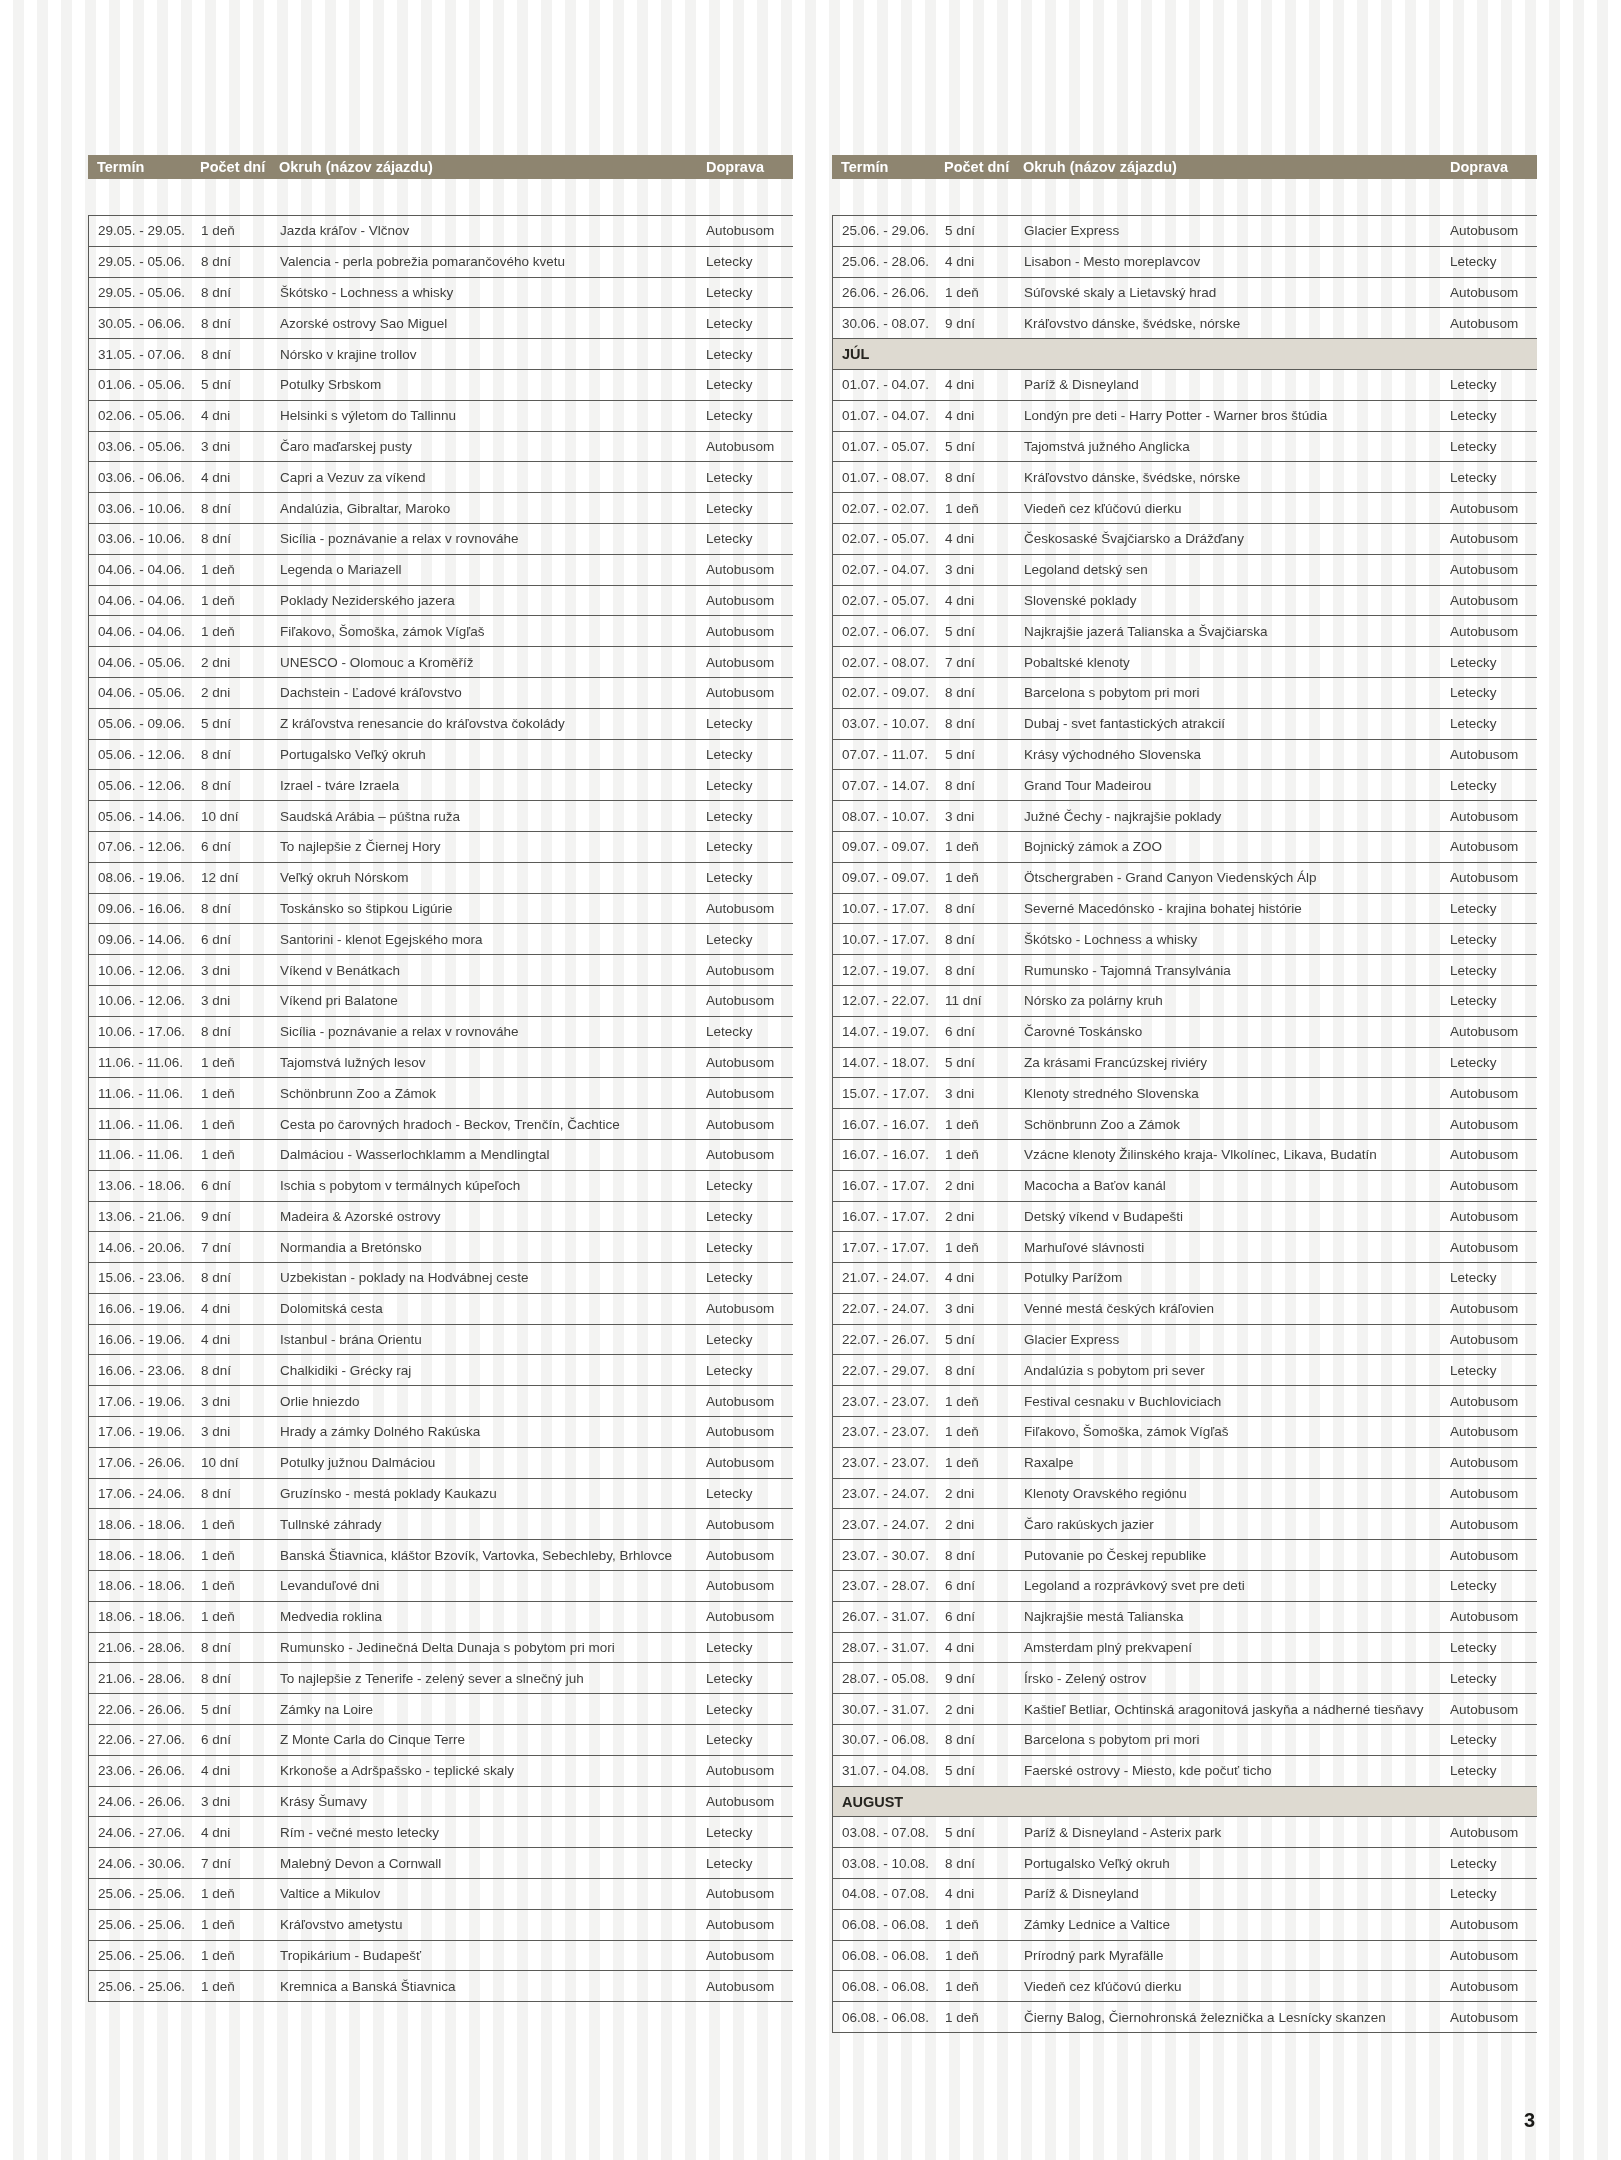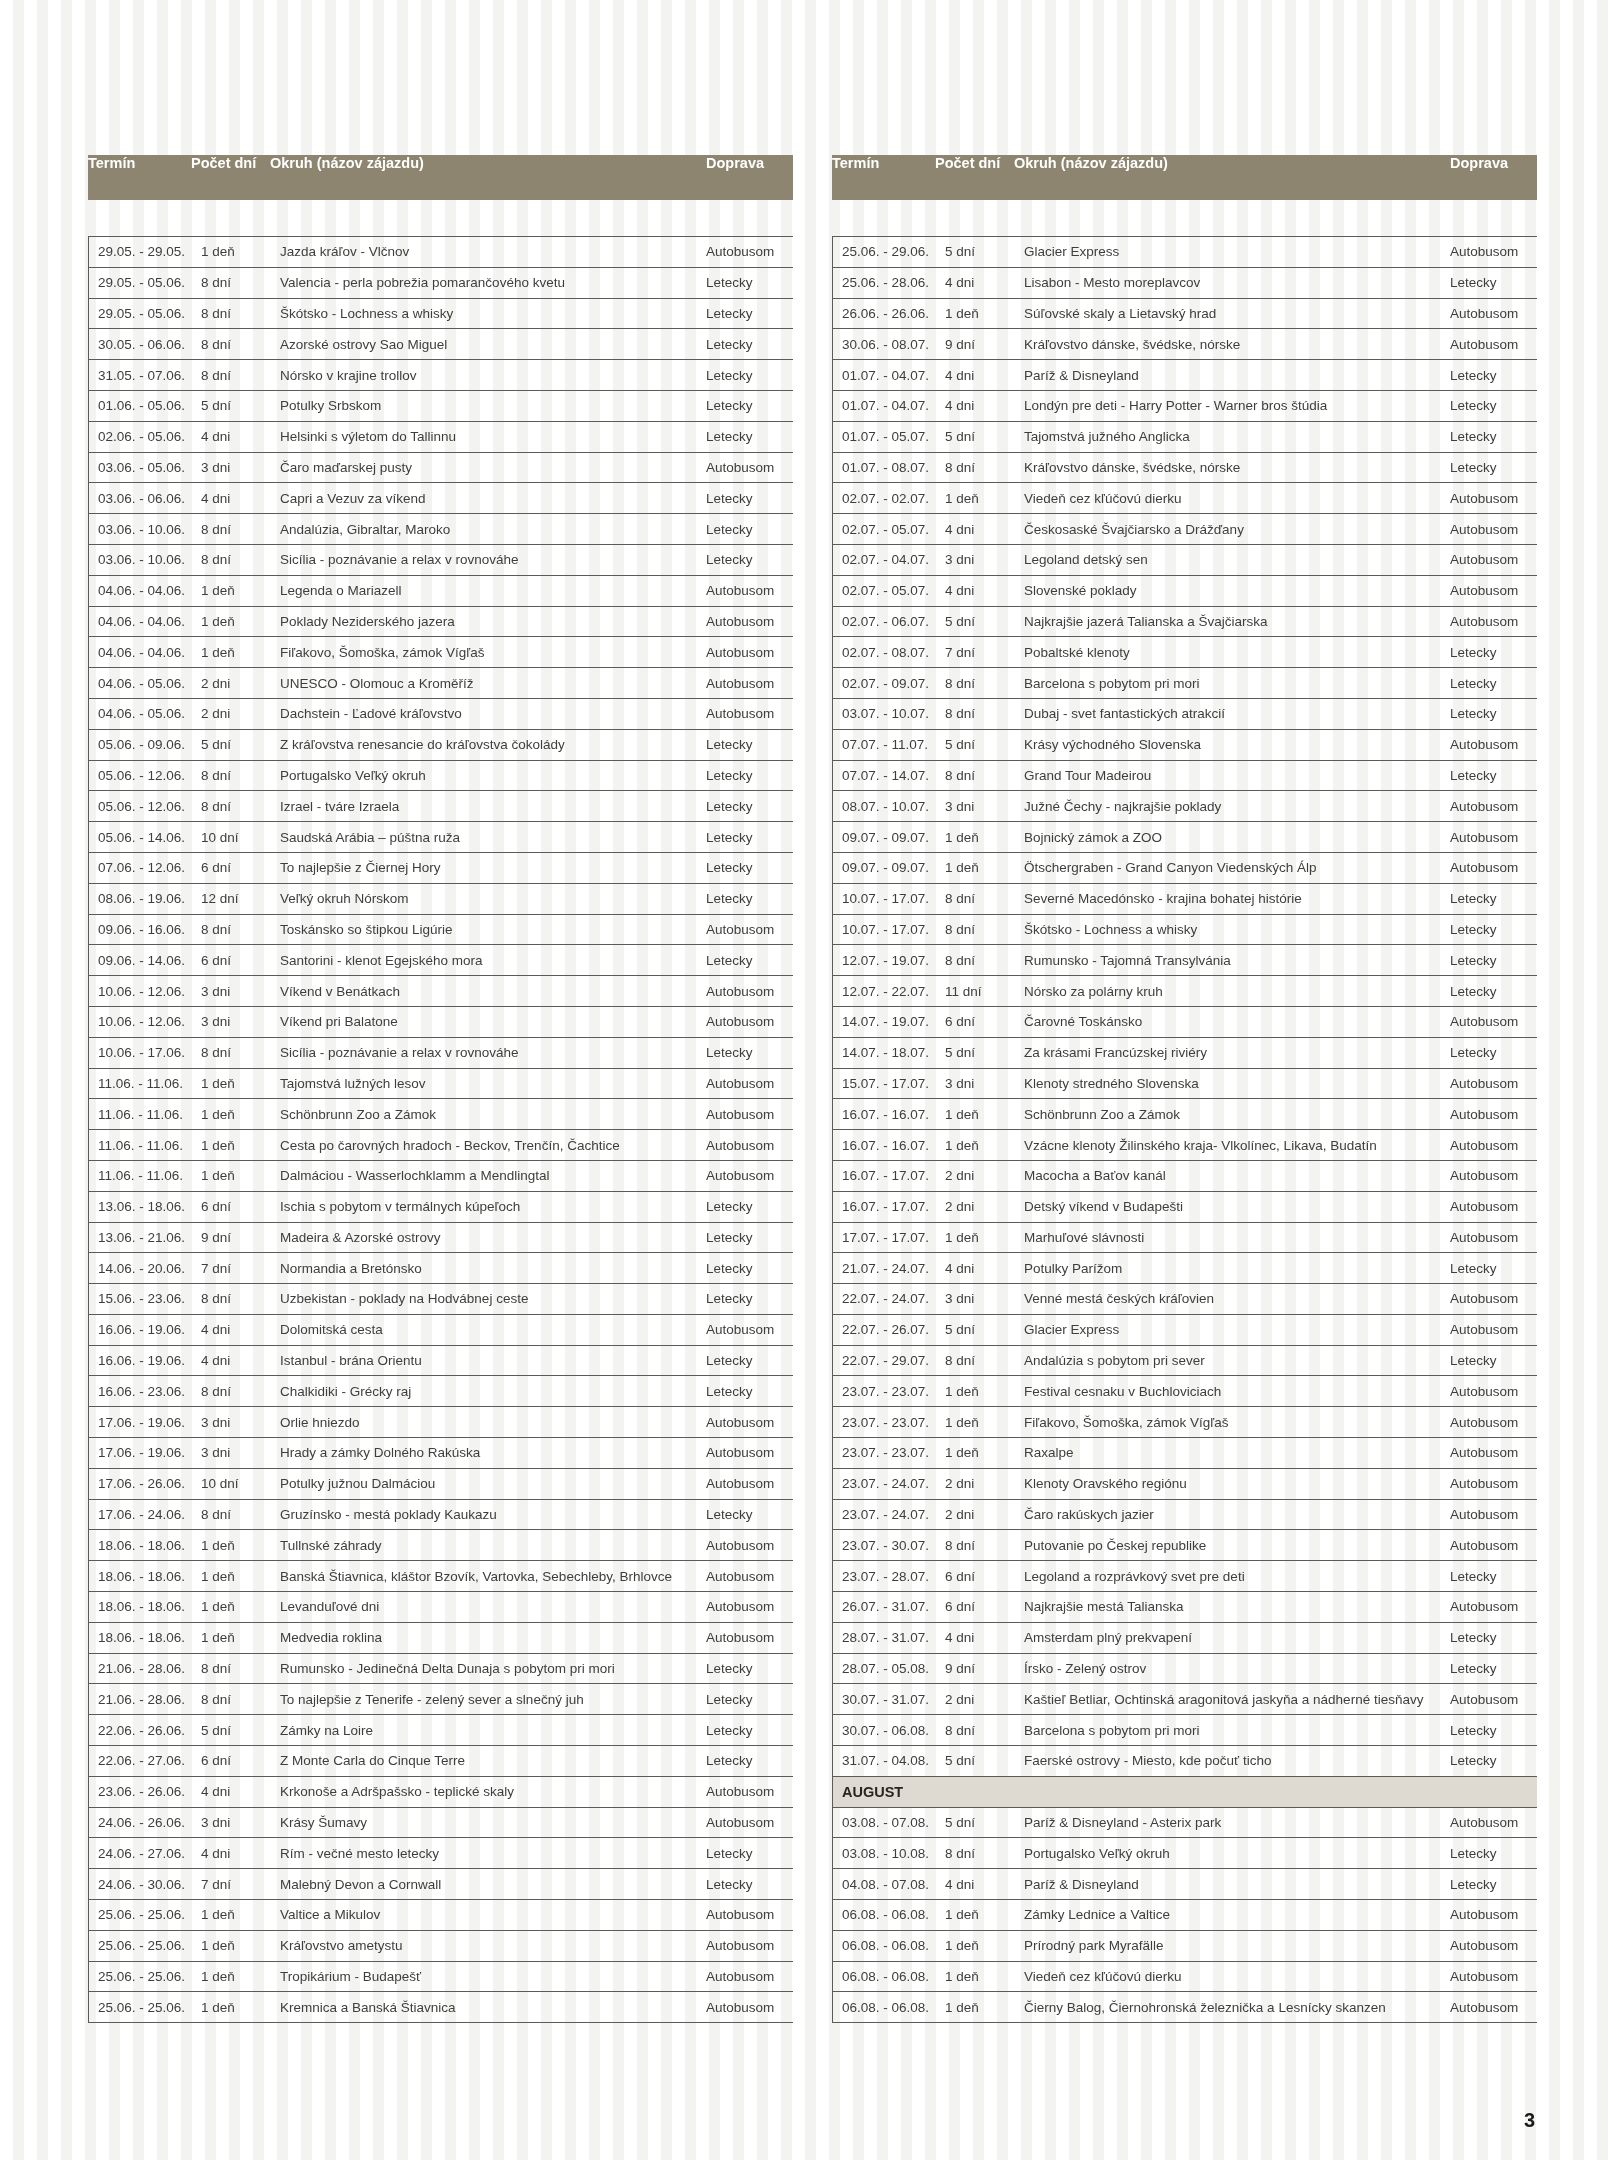--- a/index.html
+++ b/index.html
@@ -14,10 +14,11 @@
   }
   .travel-table { position:absolute; top:155px; width:705px; }
   .thead {
-    height:45px;
+    height:24px;
     background:var(--header-bg,#8e8570);
     color:var(--header-text,#ffffff);
-    display:flex; align-items:flex-start;
+    display:flex; align-items:center;
+    padding-left:9px;
     font-size:14.5px; font-weight:bold;
   }
   .tbody {

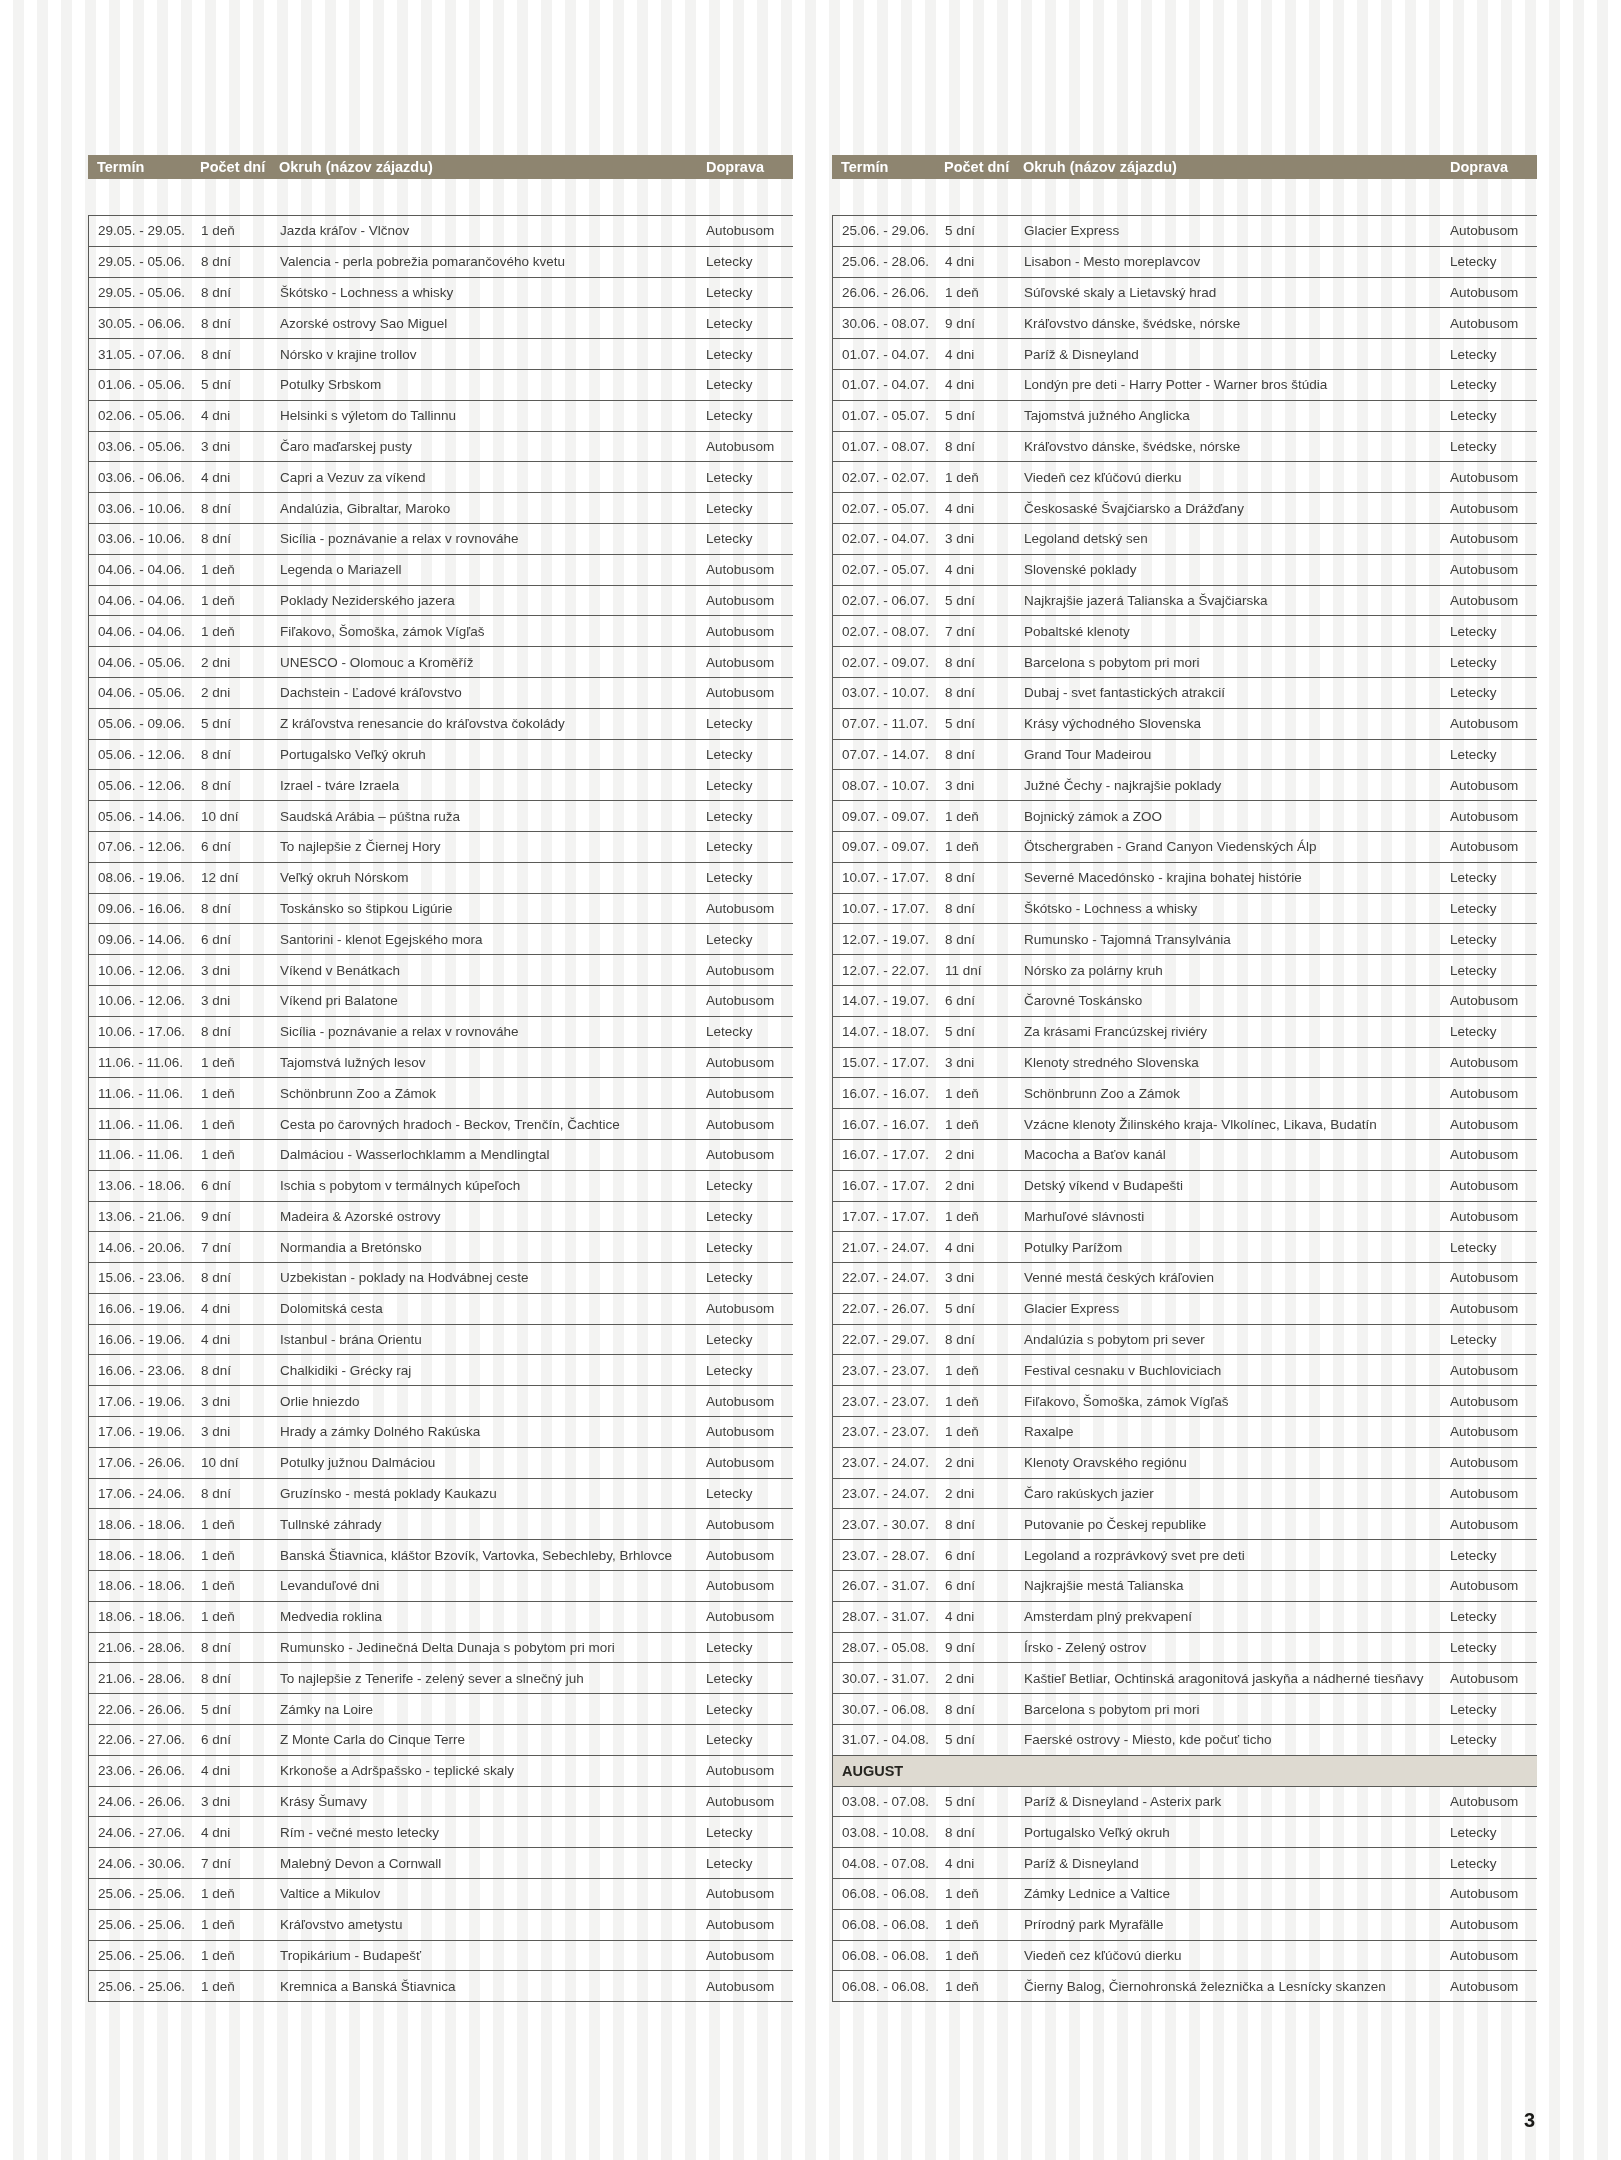--- a/index.html
+++ b/index.html
@@ -444,6 +444,9 @@
           <span class="c-okruh">Kráľovstvo dánske, švédske, nórske</span>
           <span class="c-doprava">Autobusom</span>
         </div>
+        <div class="row section">
+          <span>JÚL</span>
+        </div>
         <div class="row tour">
           <span class="c-termin">01.07. - 04.07.</span>
           <span class="c-dni">4 dni</span>

